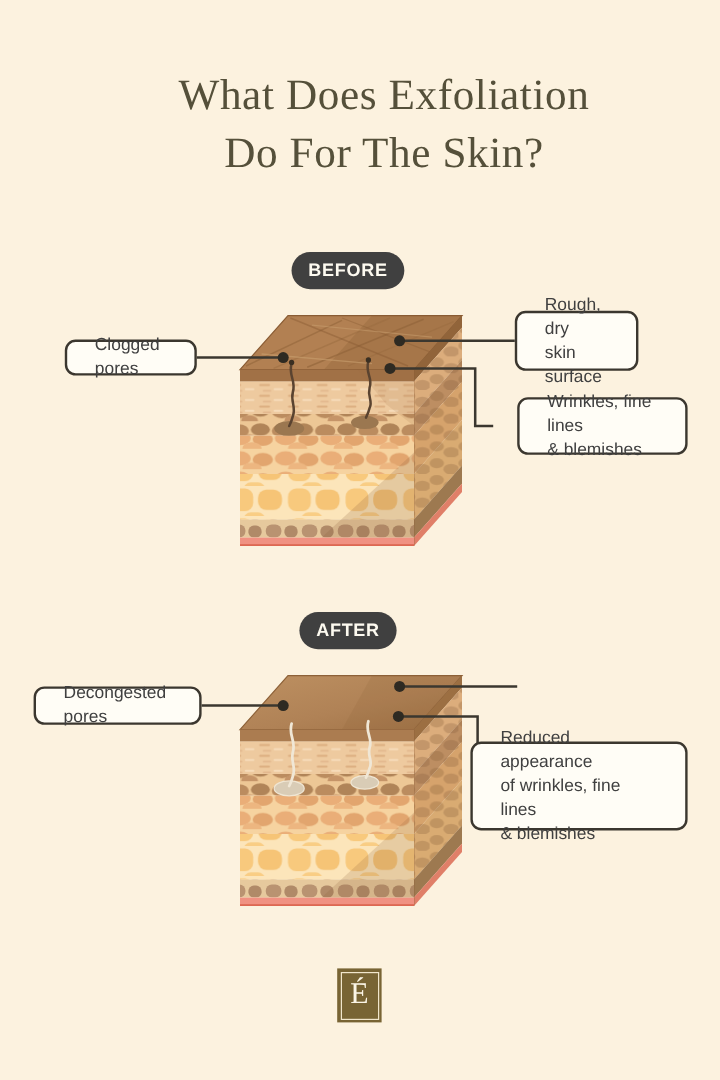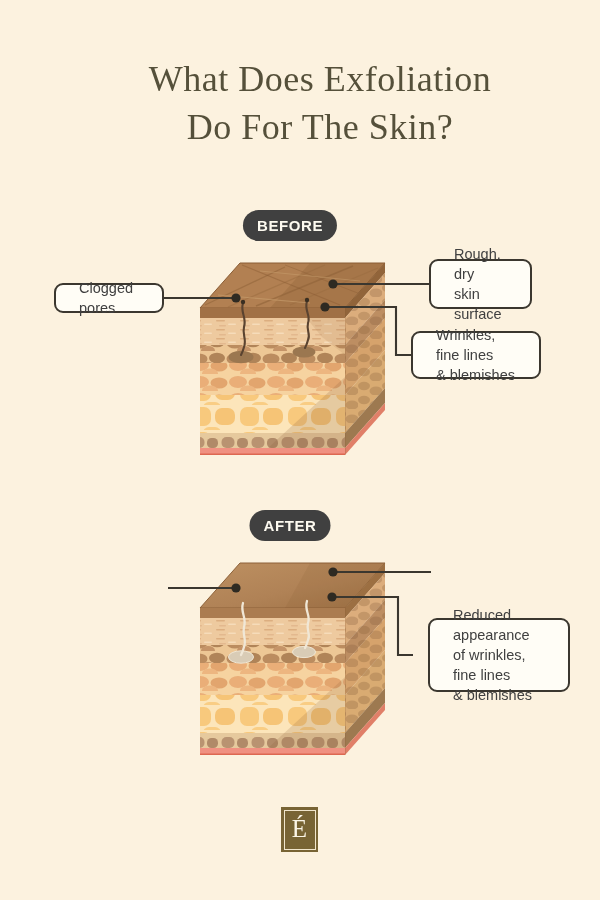--- a/index.html
+++ b/index.html
@@ -252,7 +252,7 @@
   <div class="label" style="left:429px;top:259px;width:103px;height:50px;">Rough, dry
 skin surface</div>
 
-  <div class="label" style="left:411px;top:331px;width:130px;height:48px;">Wrinkles, fine lines
+  <div class="label" style="left:431px;top:331px;width:142px;height:48px;">Wrinkles, fine lines
 &amp; blemishes</div>
 
 

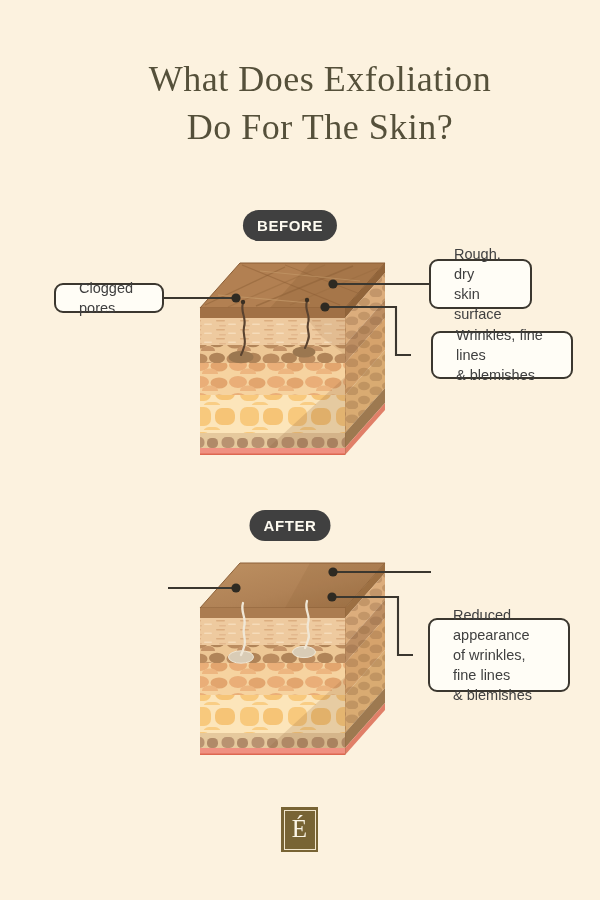--- a/index.html
+++ b/index.html
@@ -255,6 +255,7 @@
   <div class="label" style="left:431px;top:331px;width:142px;height:48px;">Wrinkles, fine lines
 &amp; blemishes</div>
 
+  <div class="label center" style="left:28px;top:572px;width:140px;height:32px;">Decongested pores</div>
 
 
   <div class="label" style="left:428px;top:618px;width:142px;height:74px;">Reduced appearance

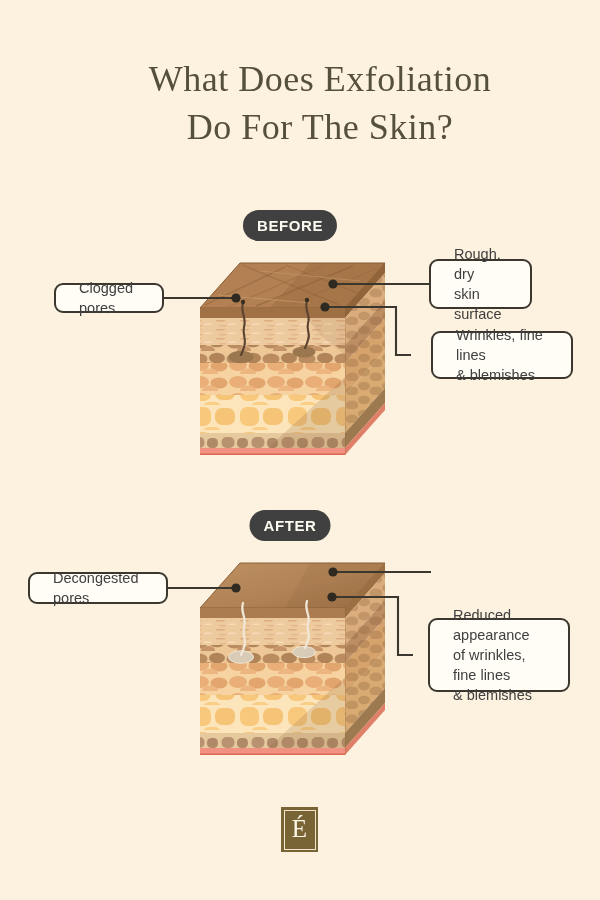--- a/index.html
+++ b/index.html
@@ -258,7 +258,7 @@
   <div class="label center" style="left:28px;top:572px;width:140px;height:32px;">Decongested pores</div>
 
 
-  <div class="label" style="left:428px;top:618px;width:142px;height:74px;">Reduced appearance
+  <div class="label" style="left:392px;top:618px;width:181px;height:74px;">Reduced appearance
 of wrinkles, fine lines
 &amp; blemishes</div>
 

